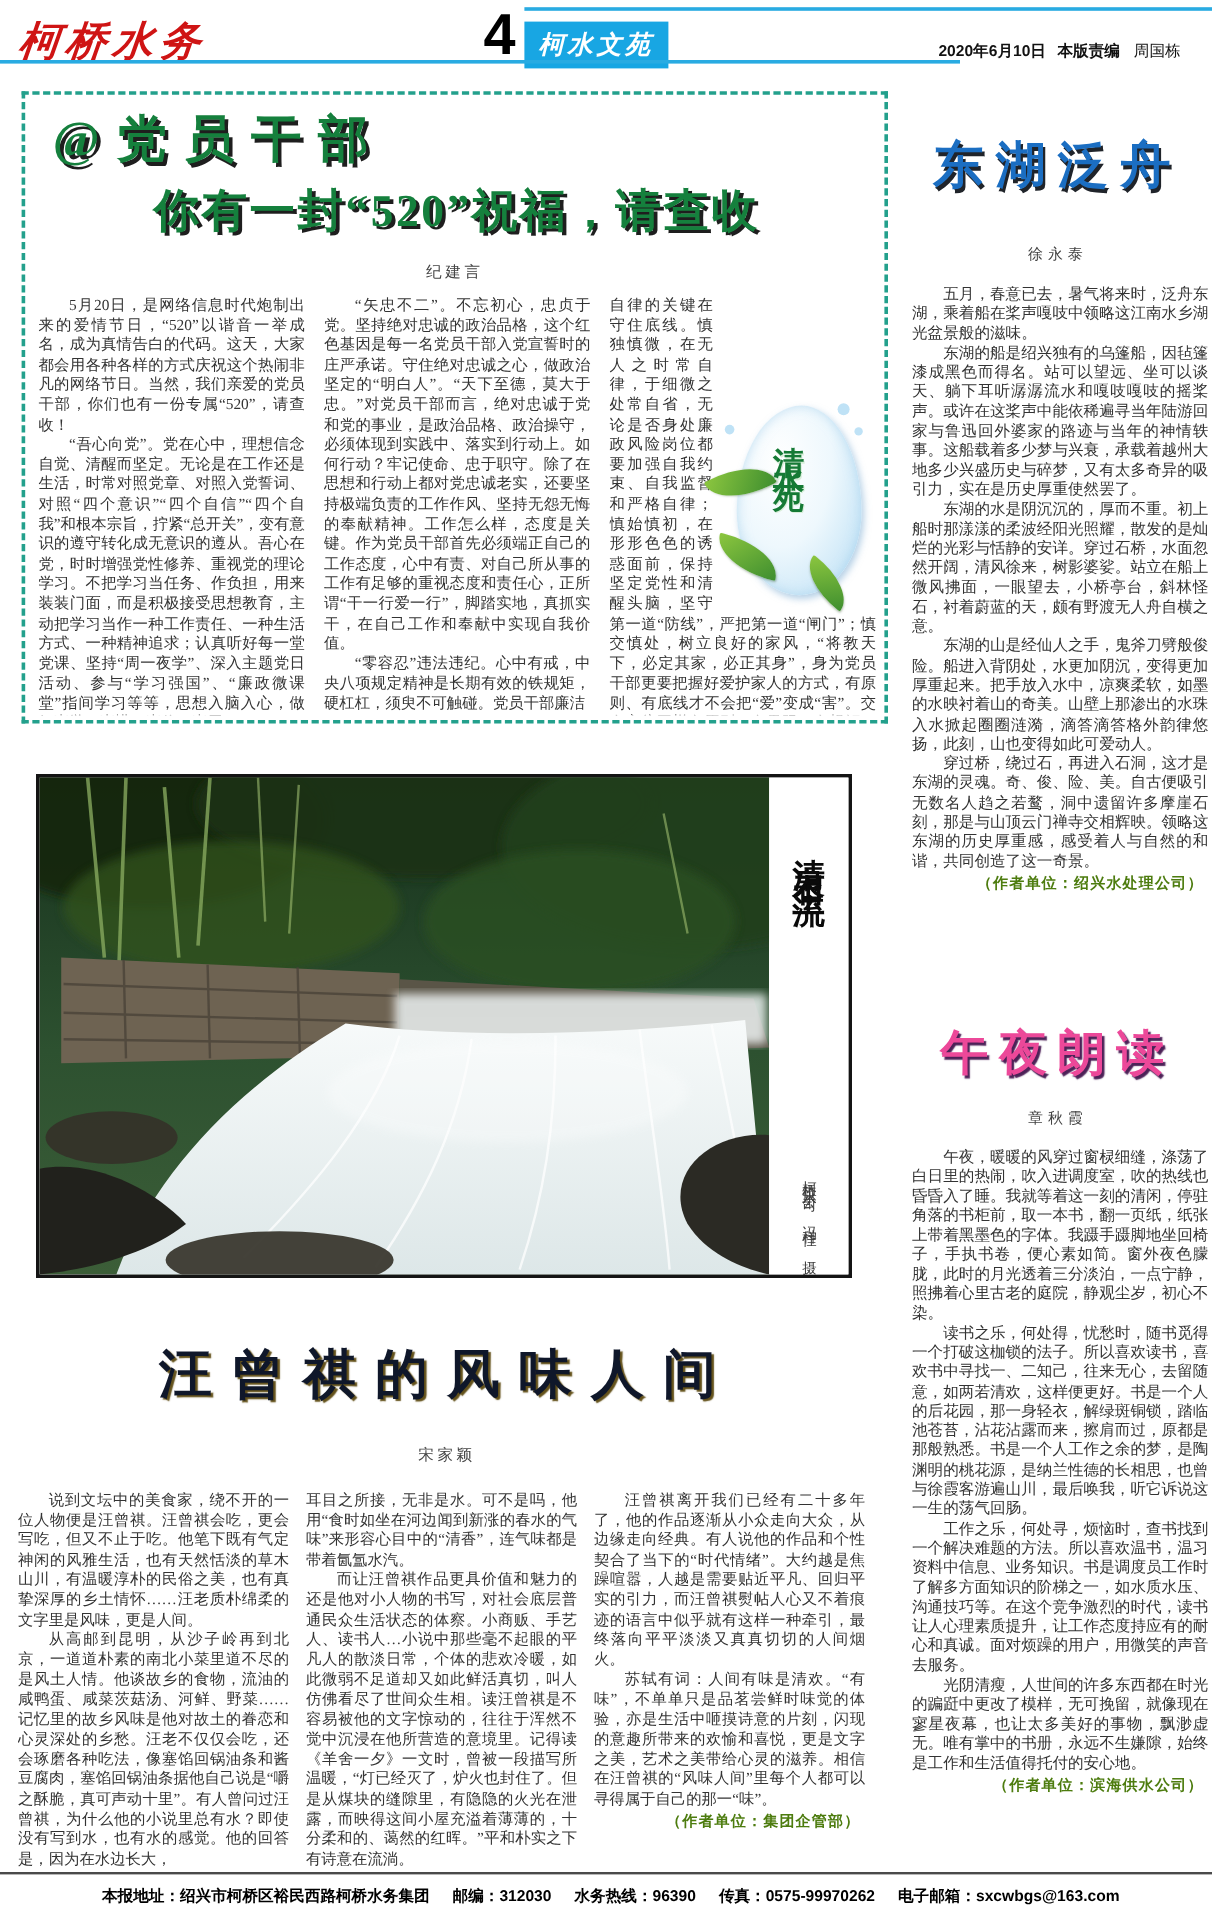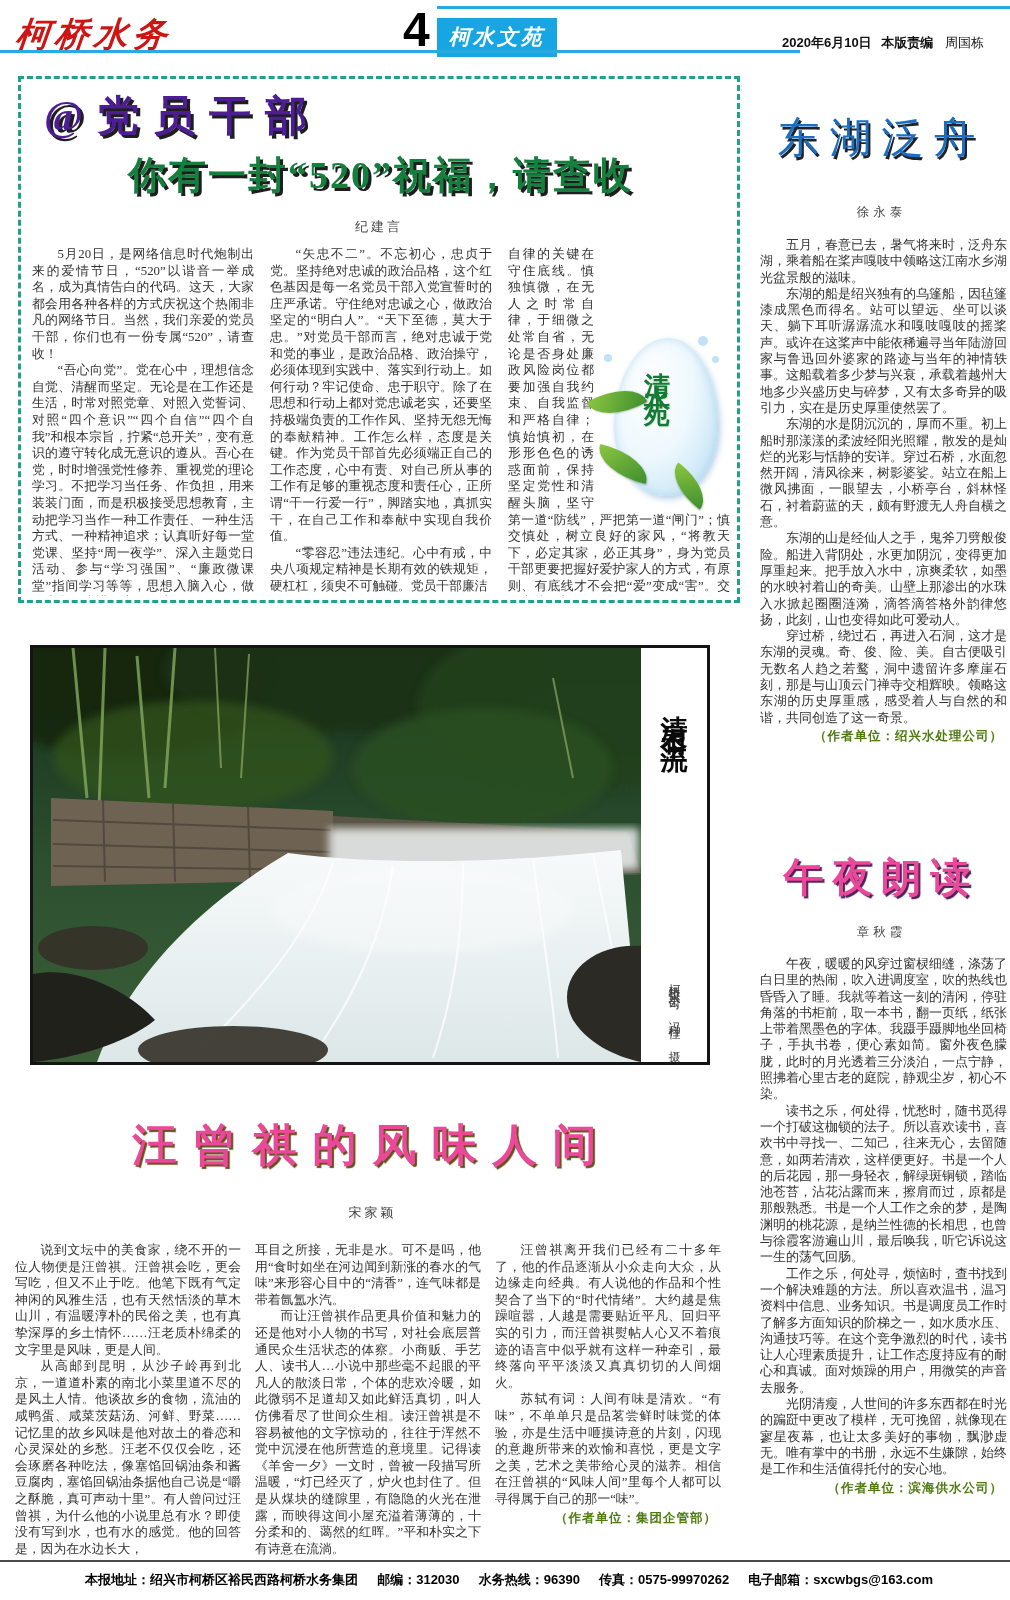--- a/index.html
+++ b/index.html
@@ -41,7 +41,7 @@
     border:3px dashed #23a08c;
   }
   .a520-t1 {
-    left:44px; top:88px; font-size:42px; font-weight:bold; color:#4c1d95;
+    left:44px; top:88px; font-size:42px; font-weight:bold; color:#15803d;
     letter-spacing:14px; text-shadow:3px 3px 0 #1e1e1e;
   }
   .a520-t2 {

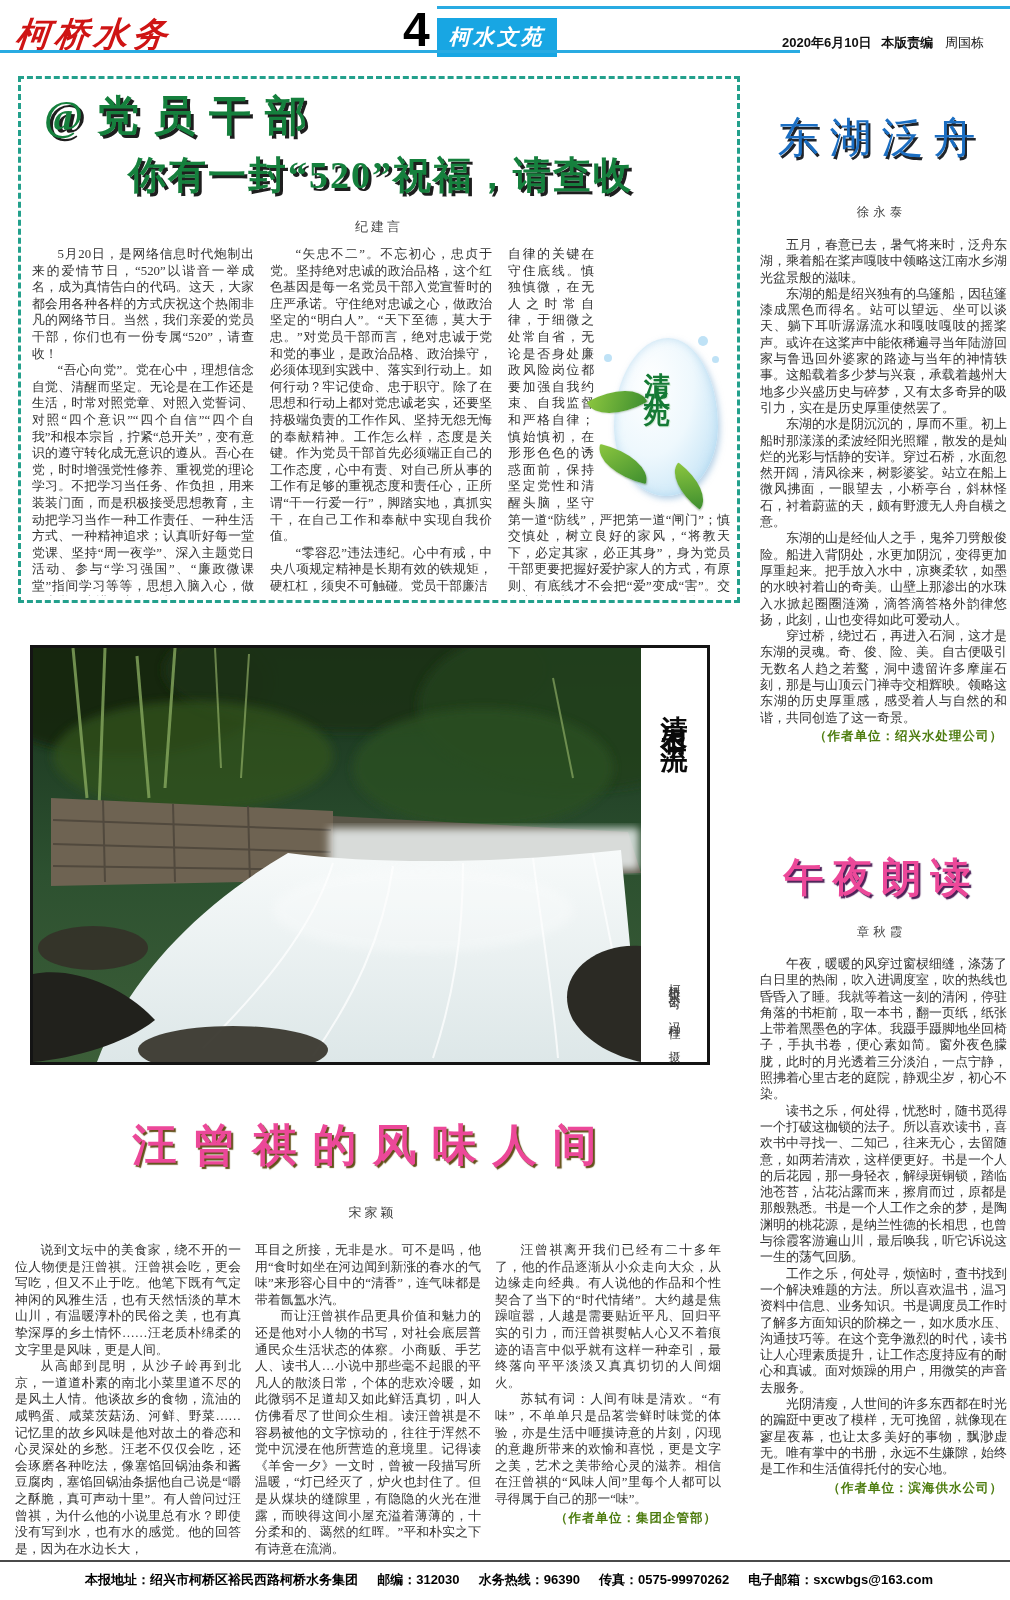--- a/index.html
+++ b/index.html
@@ -119,7 +119,7 @@
   
   .dh-title {
     left:758px; top:110px; width:247px; text-align:center;
-    font-size:42px; font-weight:normal; color:#1b6ec2; letter-spacing:10px;
+    font-size:42px; font-weight:bold; color:#1b6ec2; letter-spacing:10px;
     text-shadow:2px 3px 0 #20242a;
   }
   .dh-author { left:758px; top:204px; width:247px; text-align:center;

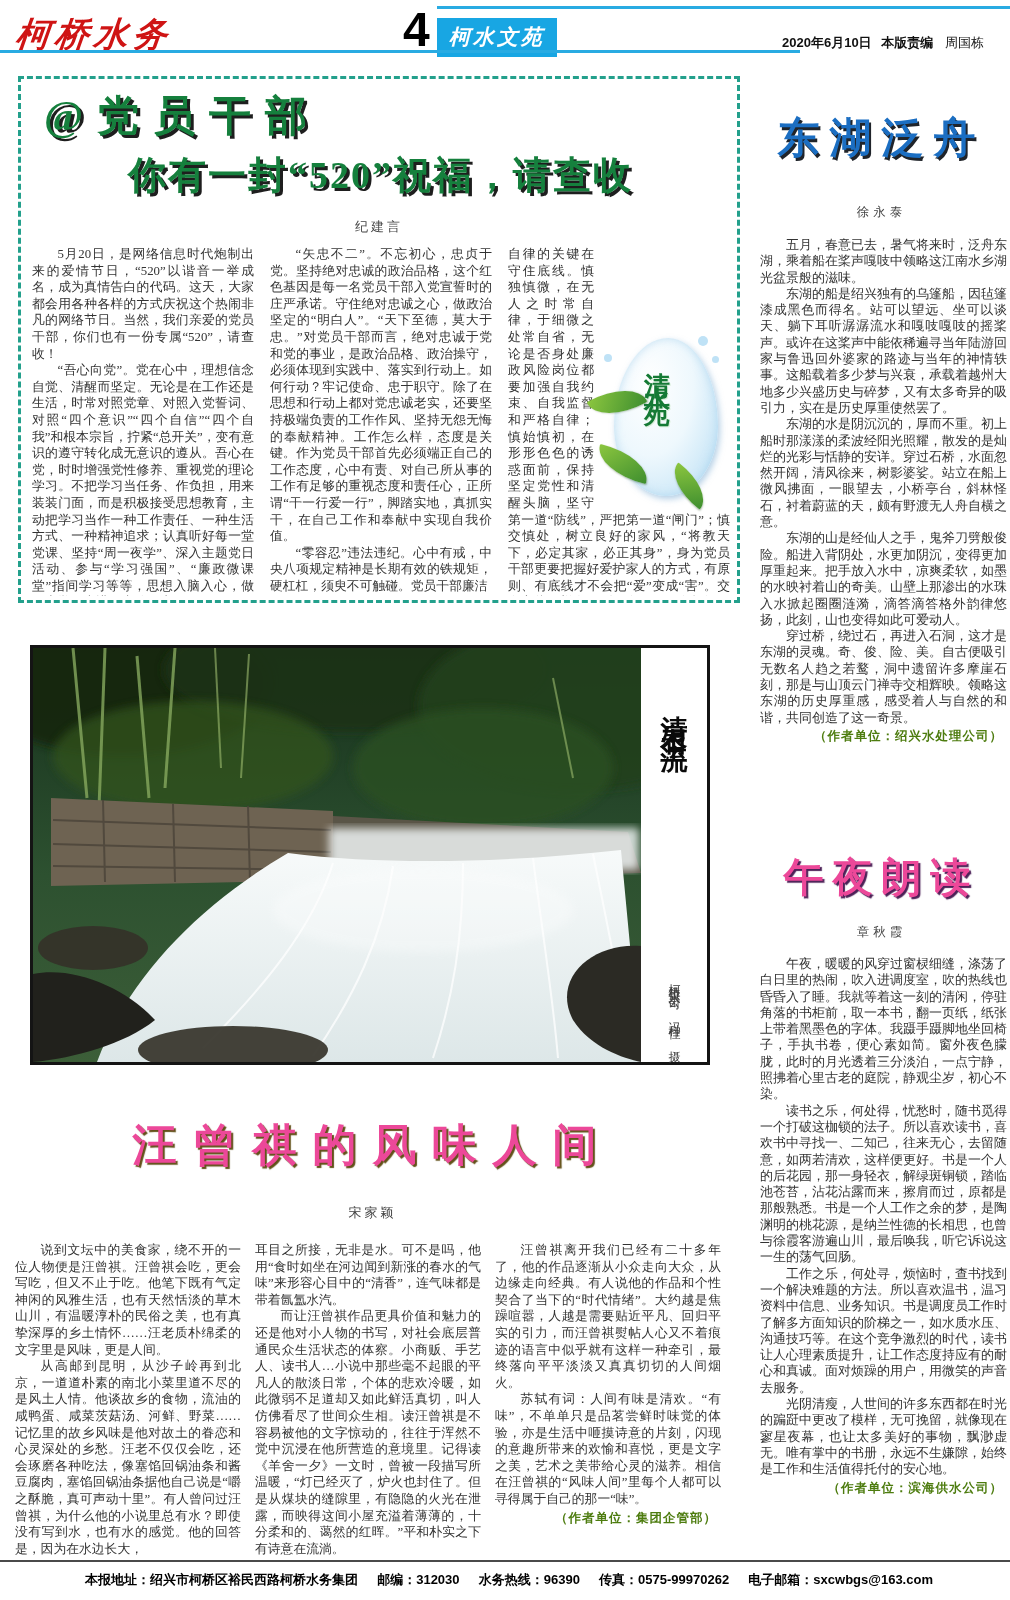--- a/index.html
+++ b/index.html
@@ -106,7 +106,7 @@
   
   .wang-title {
     left:15px; top:1116px; width:715px; text-align:center;
-    font-size:44px; font-weight:bold; color:#ec4899; letter-spacing:16px;
+    font-size:44px; font-weight:bold; color:#0f172a; letter-spacing:16px;
     text-shadow:2px 2px 1px #63511a;
   }
   .wang-author { left:15px; top:1204px; width:715px; text-align:center;

